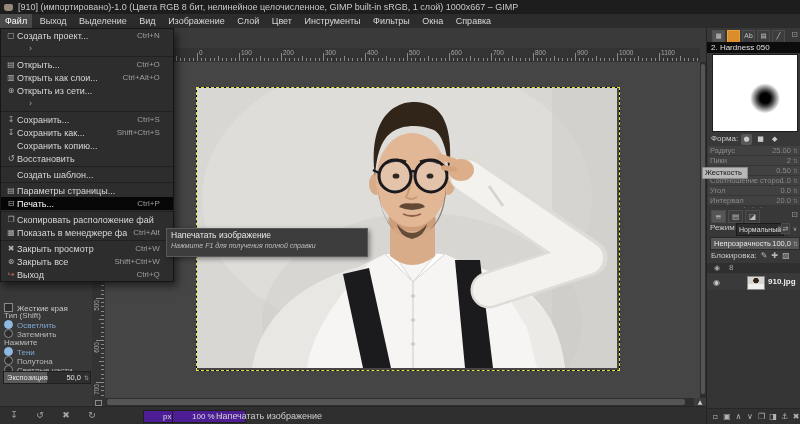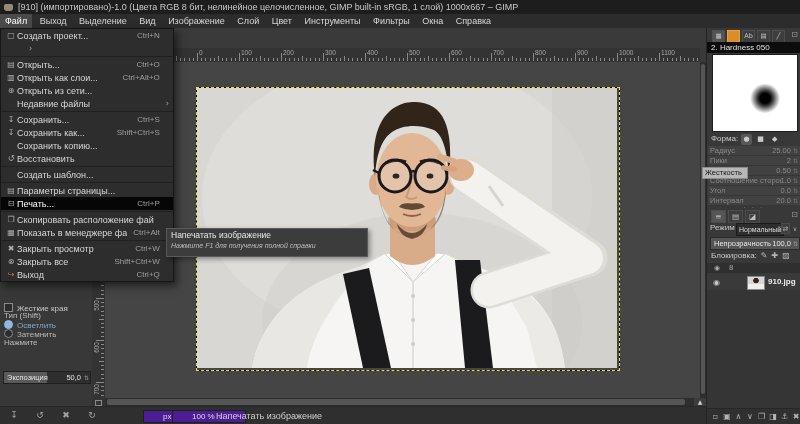--- a/index.html
+++ b/index.html
@@ -714,7 +714,6 @@
 
       <div class="mi">
         <span class="mi-ico g"></span>
-        <span class="mi-label">Недавние файлы</span>
         <span class="mi-sc"></span>
         <span class="mi-sub g">›</span>
       </div>

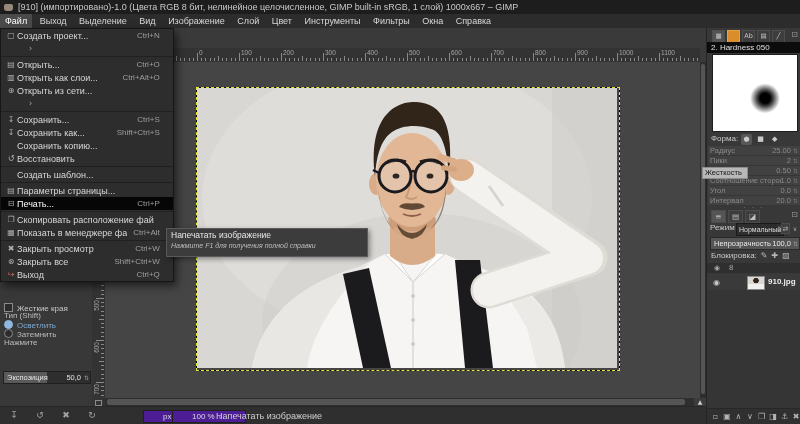--- a/index.html
+++ b/index.html
@@ -207,6 +207,20 @@
         </div>
       </div>
     <div class="lp-row lp-head" style="top:310px;">Нажмите</div>
+    <div class="lp-row opt-list" style="top:319px;">
+
+        <div class="opt">
+          <span class="radio on"></span><span class="lbl sel">Тени</span>
+        </div>
+
+        <div class="opt">
+          <span class="radio"></span><span class="lbl">Полутона</span>
+        </div>
+
+        <div class="opt">
+          <span class="radio"></span><span class="lbl">Светлые части</span>
+        </div>
+      </div>
     <div class="exp" style="top:343px;">
       <div class="exp-fill"></div>
       <span class="exp-label">Экспозиция</span>

